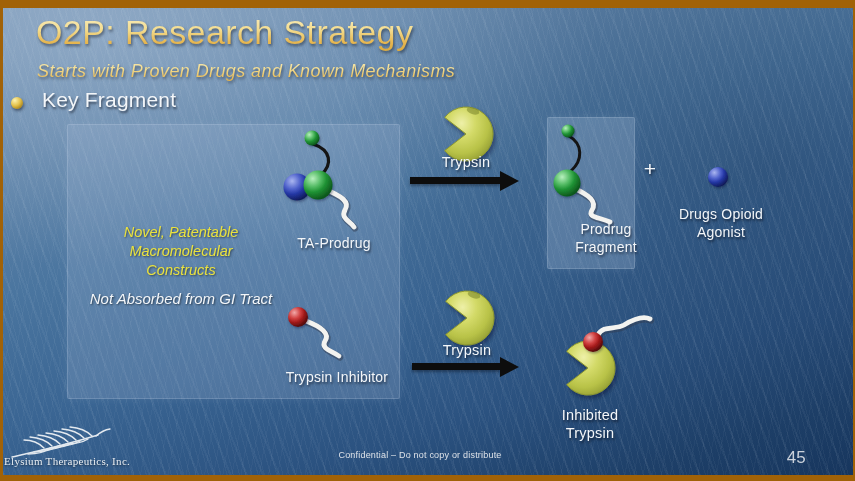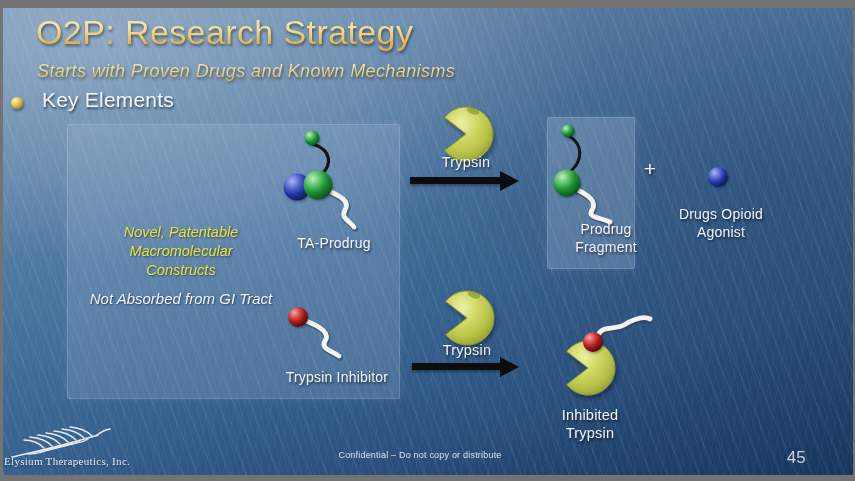--- a/index.html
+++ b/index.html
@@ -4,7 +4,7 @@
 <style>
   html,body{margin:0;padding:0;background:#222;}
   .stage{
-    position:relative;width:855px;height:481px;background:#737373;overflow:hidden;
+    position:relative;width:855px;height:481px;background:#a16207;overflow:hidden;
     font-family:"Liberation Sans",sans-serif;
   }
   .bg{

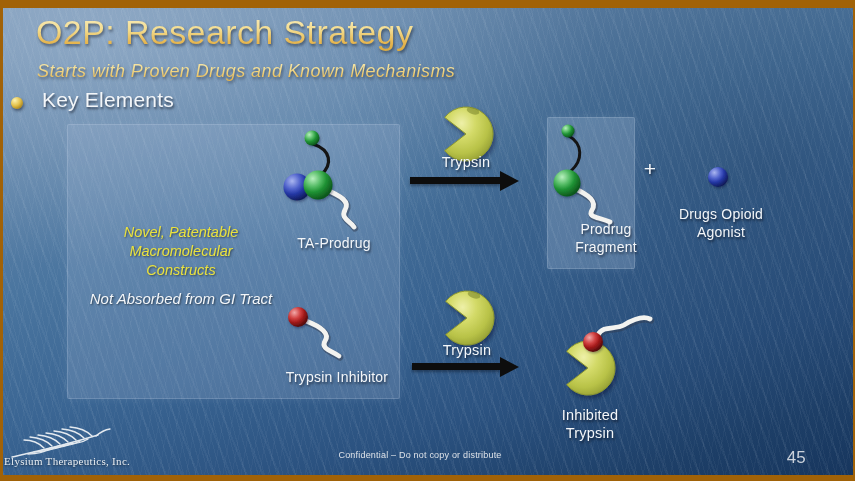--- a/index.html
+++ b/index.html
@@ -79,7 +79,7 @@
   <div class="gold title">O2P: Research Strategy</div>
   <div class="gold subtitle">Starts with Proven Drugs and Known Mechanisms</div>
   <div class="bullet"></div>
-  <div class="lbl heading">Key Elements</div>
+  <div class="lbl heading">Key Fragment</div>
 
   <svg class="diagram" width="855" height="481" viewBox="0 0 855 481">
     <defs>

